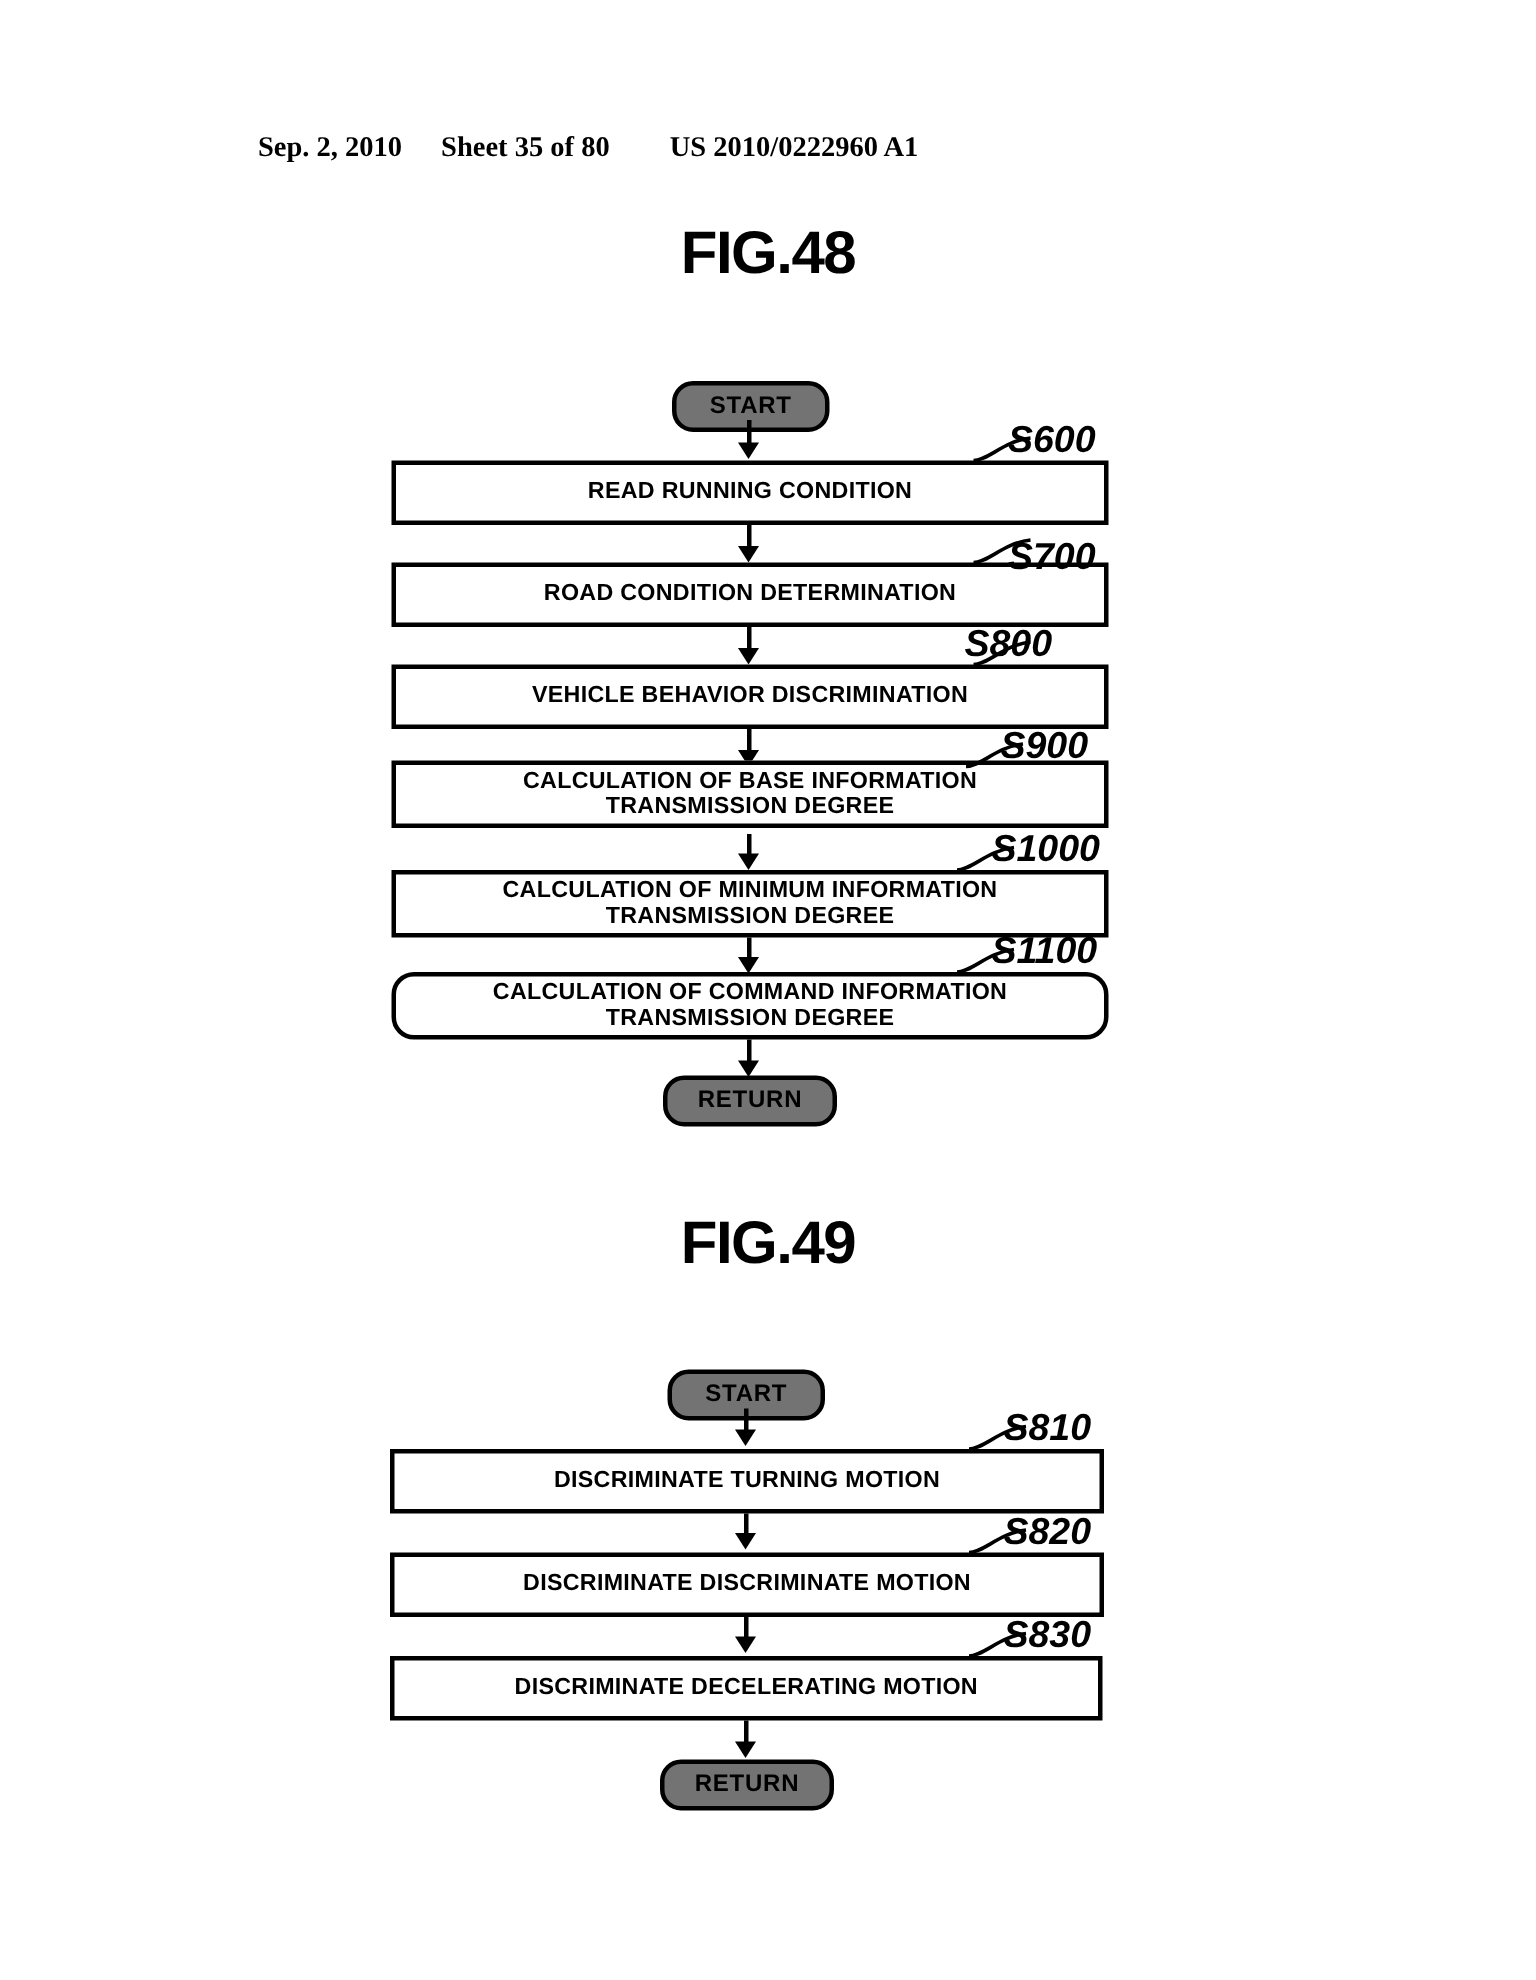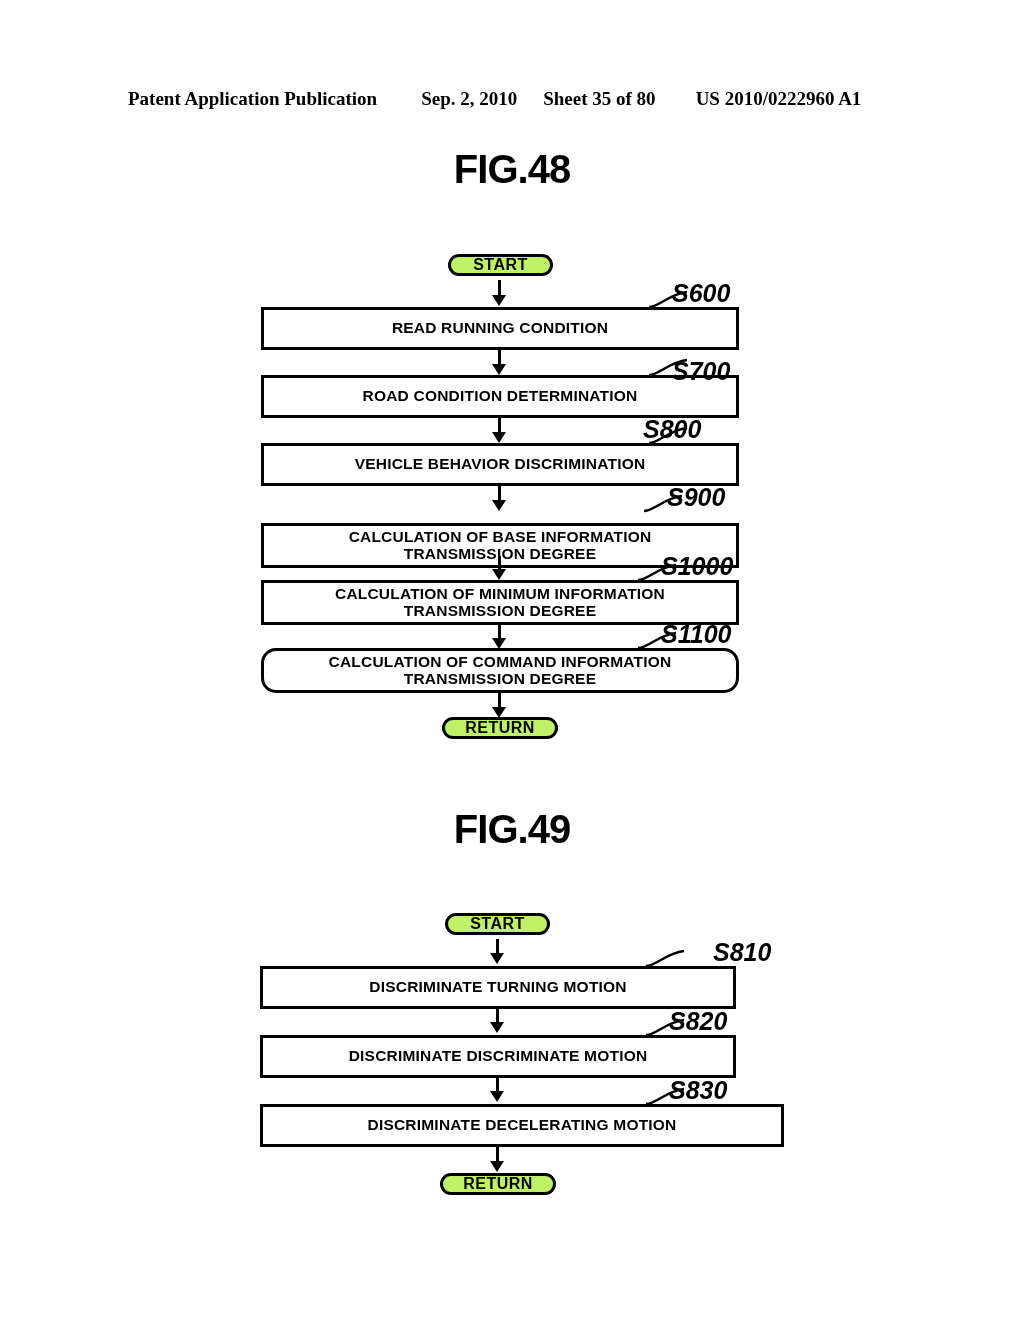--- a/index.html
+++ b/index.html
@@ -137,7 +137,6 @@
 <body>
 
 <div class="page-header">
-  <span class="hdr-pub">Patent Application Publication</span>
   <span class="hdr-date">Sep. 2, 2010</span>
   <span class="hdr-sheet">Sheet 35 of 80</span>
   <span class="hdr-num">US 2010/0222960 A1</span>

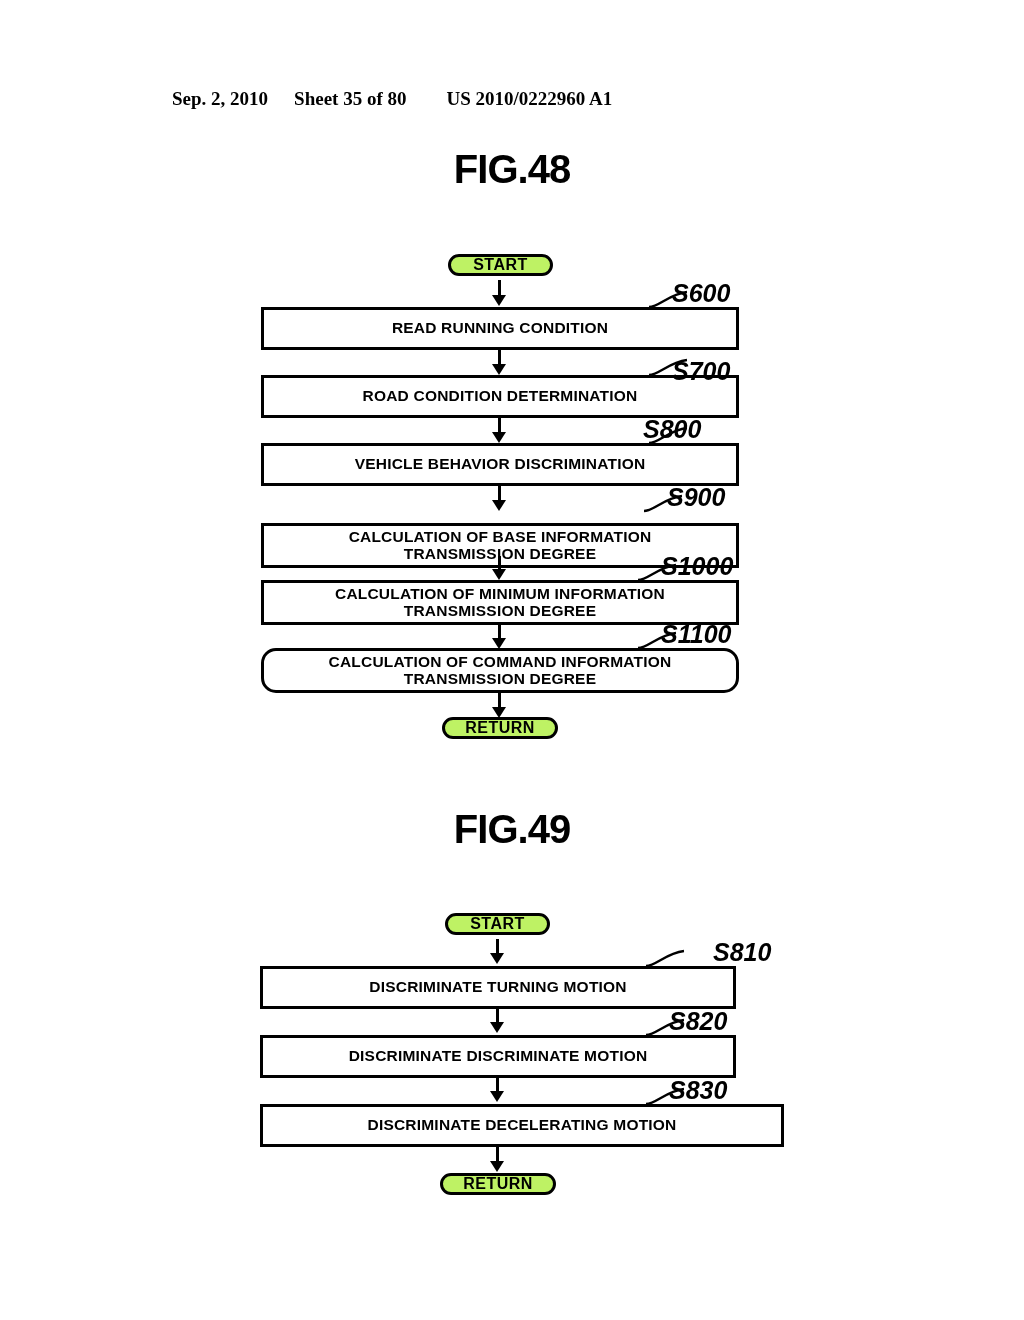--- a/index.html
+++ b/index.html
@@ -61,10 +61,10 @@
   
   .terminal {
     position: absolute;
-    height: 22px;
+    height: 34px;
     border: 3px solid #000;
     border-radius: 14px;
-    background: #bef264;
+    background: #737373;
     display: flex;
     align-items: center;
     justify-content: center;

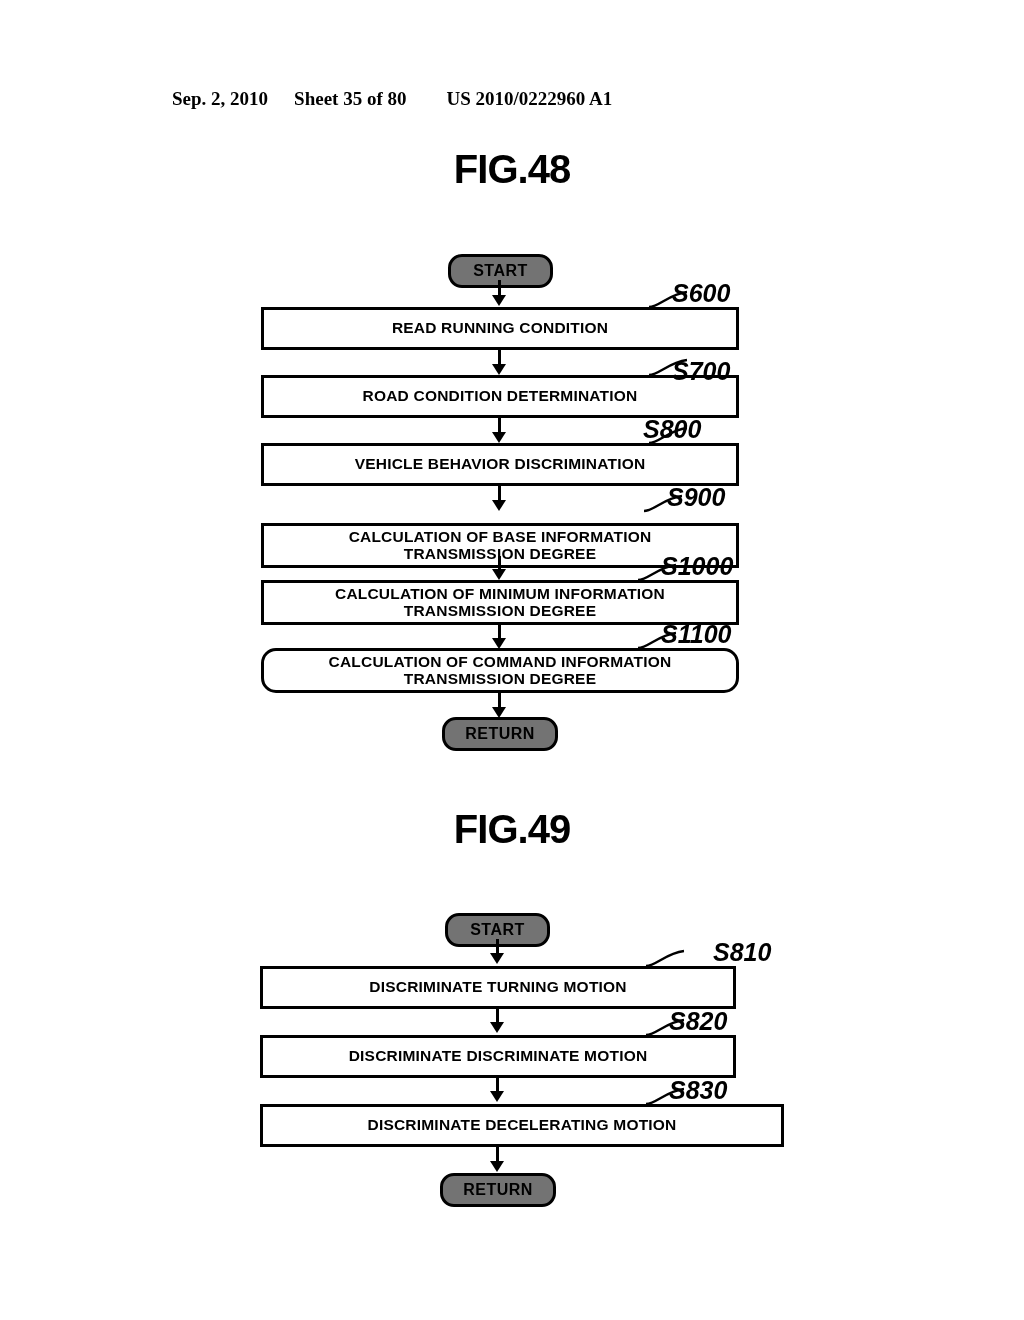--- a/index.html
+++ b/index.html
@@ -192,7 +192,7 @@
   <div class="conn" style="top:486px; height:17px;"></div>
   <div class="arrowhead" style="top:500px;"></div>
 
-  <div class="proc two-line" style="top:507px;margin-top:16px;">
+  <div class="proc two-line" style="top:507px;">
     <span class="txt">
       <span>CALCULATION OF BASE INFORMATION</span>
       <span class="l2">TRANSMISSION DEGREE</span>

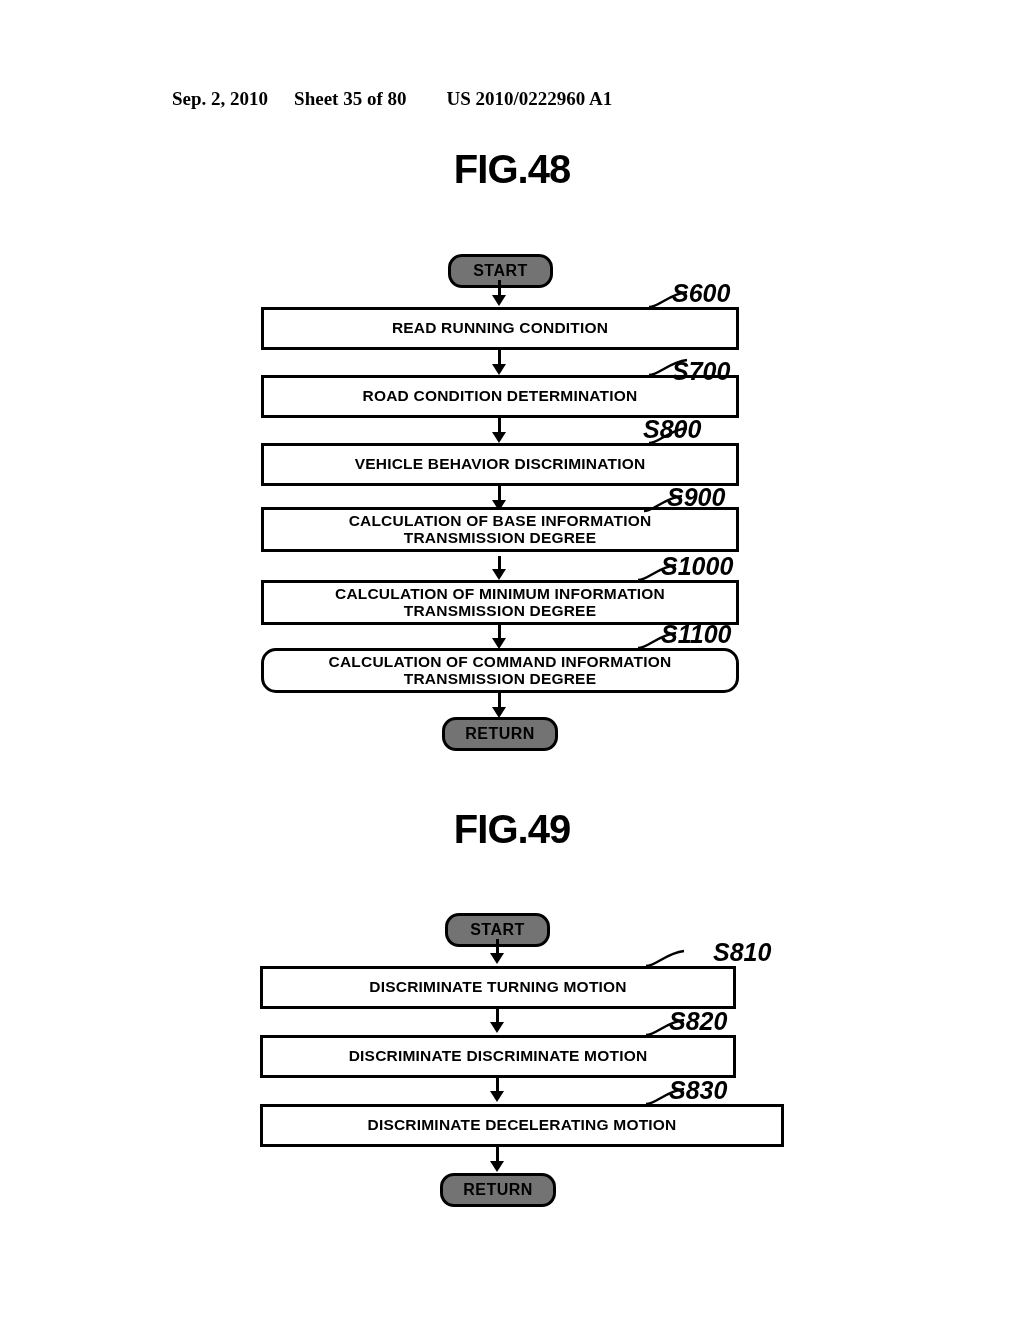--- a/index.html
+++ b/index.html
@@ -264,7 +264,7 @@
         <path d="M0,17 C10,17 20,4 38,2" stroke="#000" stroke-width="2.4" fill="none"></path>
       </svg>
   </div>
-  <div class="steplabel" style="left:669px; top:938px;margin-left:44px;">S810</div>
+  <div class="steplabel" style="left:669px; top:938px;">S810</div>
 
   <div class="conn" style="left:496px; top:1009px; height:16px;"></div>
   <div class="arrowhead" style="left:490px; top:1022px;"></div>

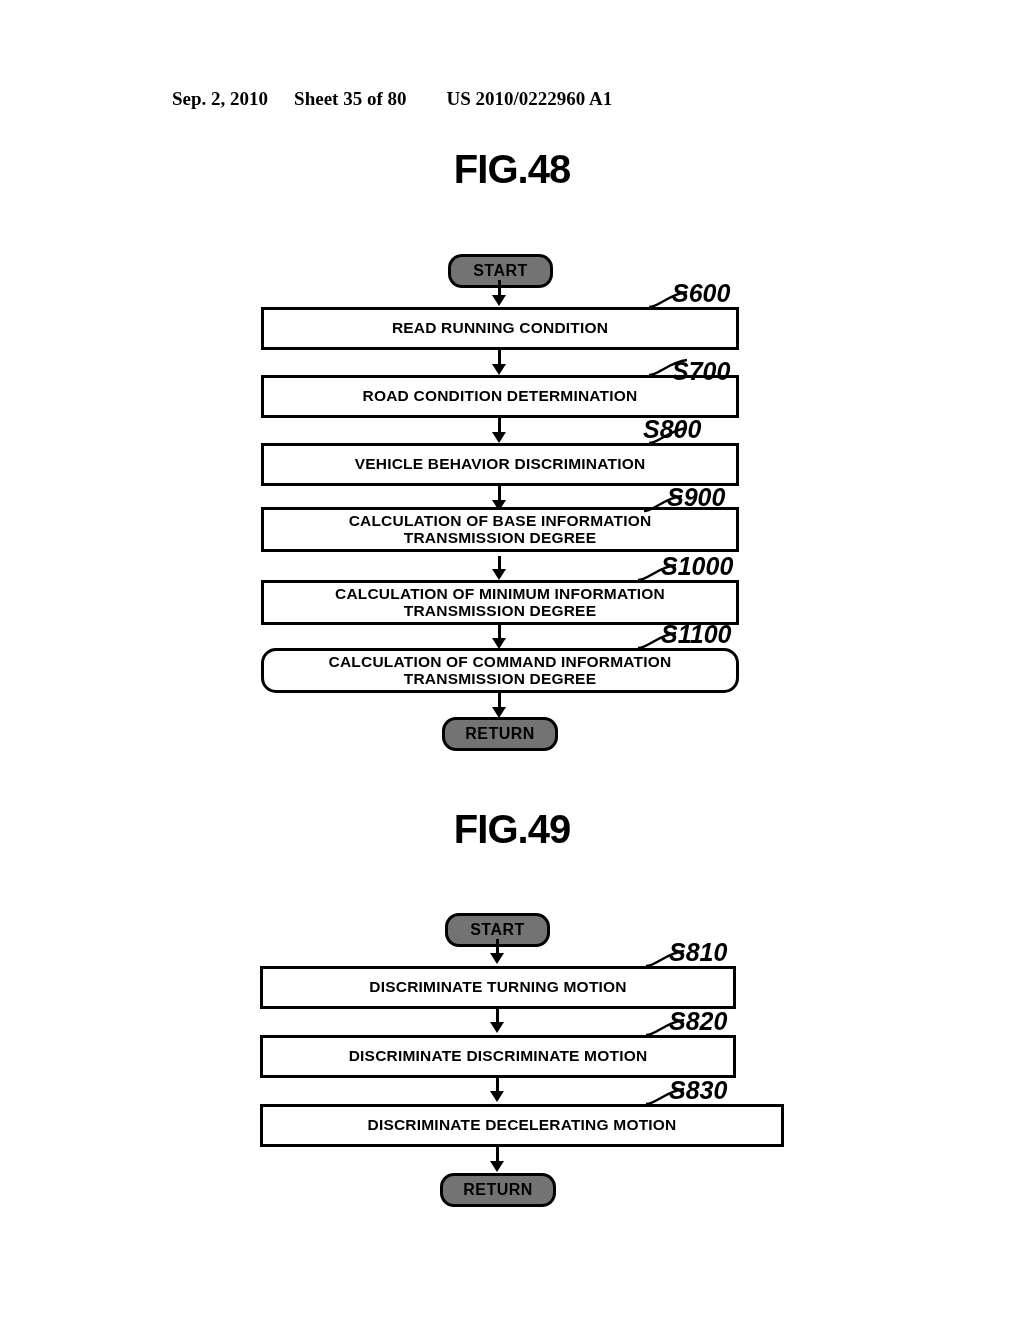--- a/index.html
+++ b/index.html
@@ -282,7 +282,7 @@
   <div class="conn" style="left:496px; top:1078px; height:16px;"></div>
   <div class="arrowhead" style="left:490px; top:1091px;"></div>
 
-  <div class="proc one-line" style="left:260px; top:1104px; width:524px;">
+  <div class="proc one-line" style="left:260px; top:1104px; width:475px;">
     <span class="txt">DISCRIMINATE DECELERATING MOTION</span>
   </div>
   <div class="leader" style="left:646px; top:1087px;">

